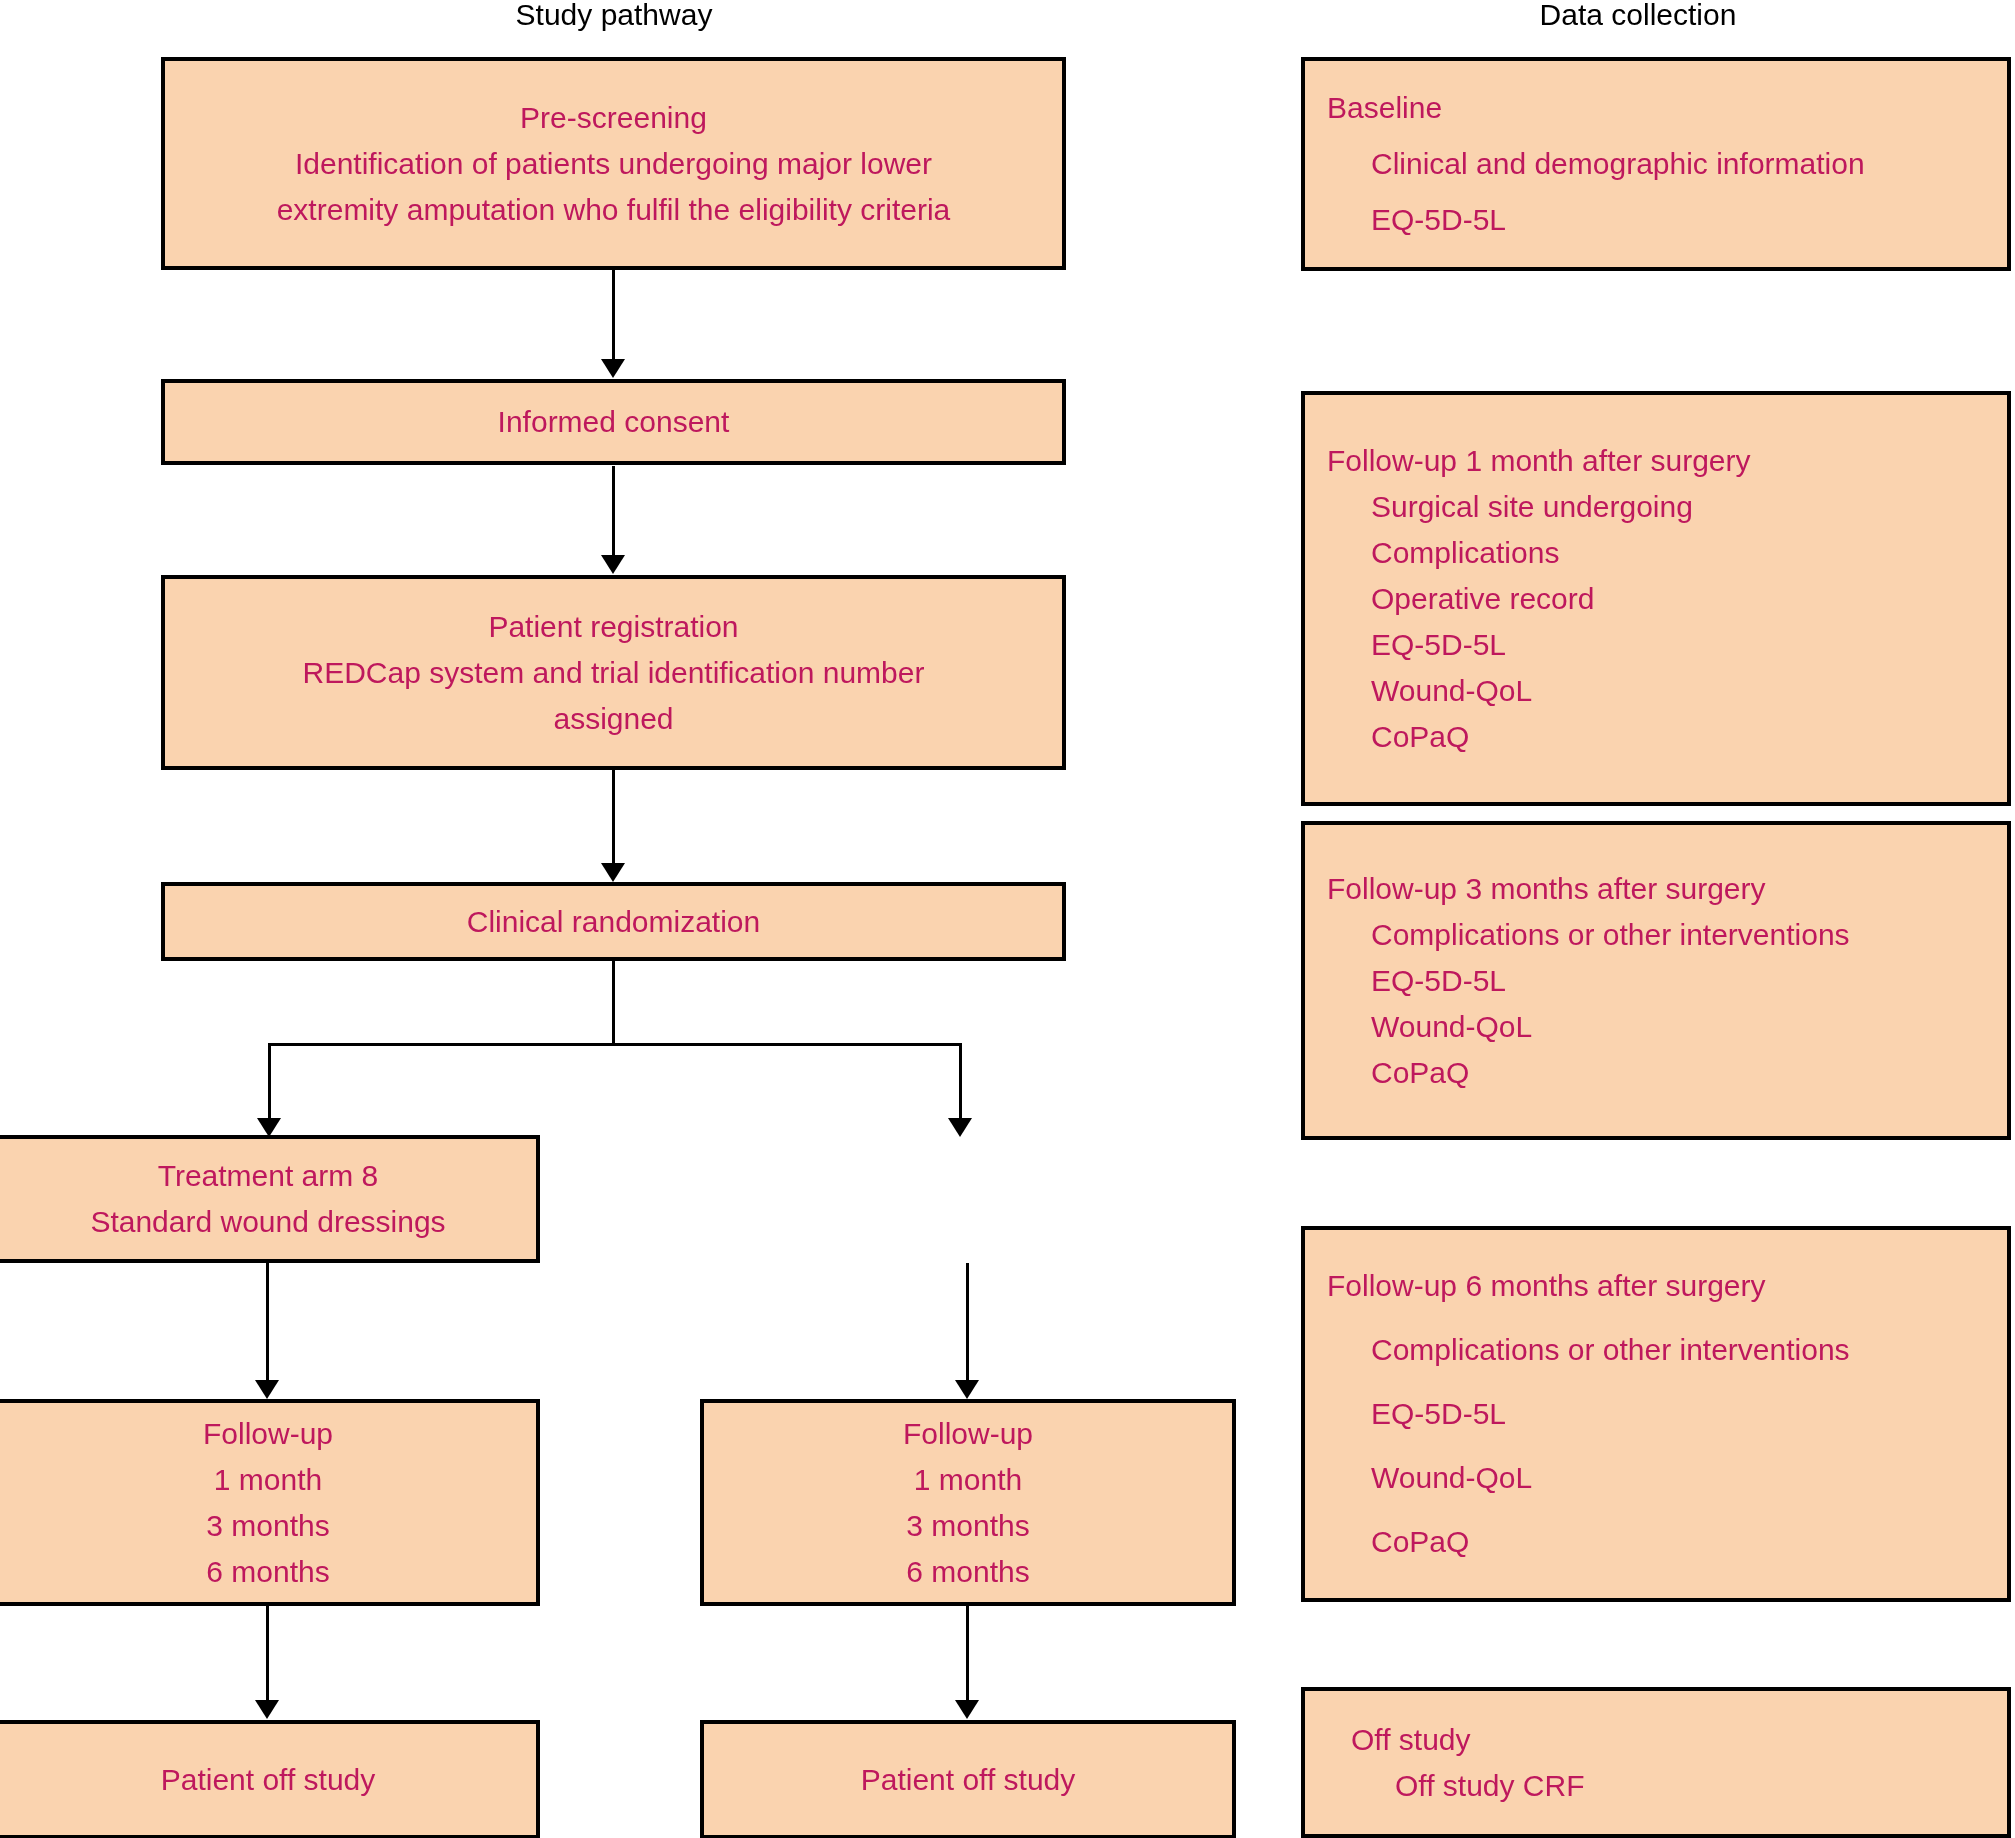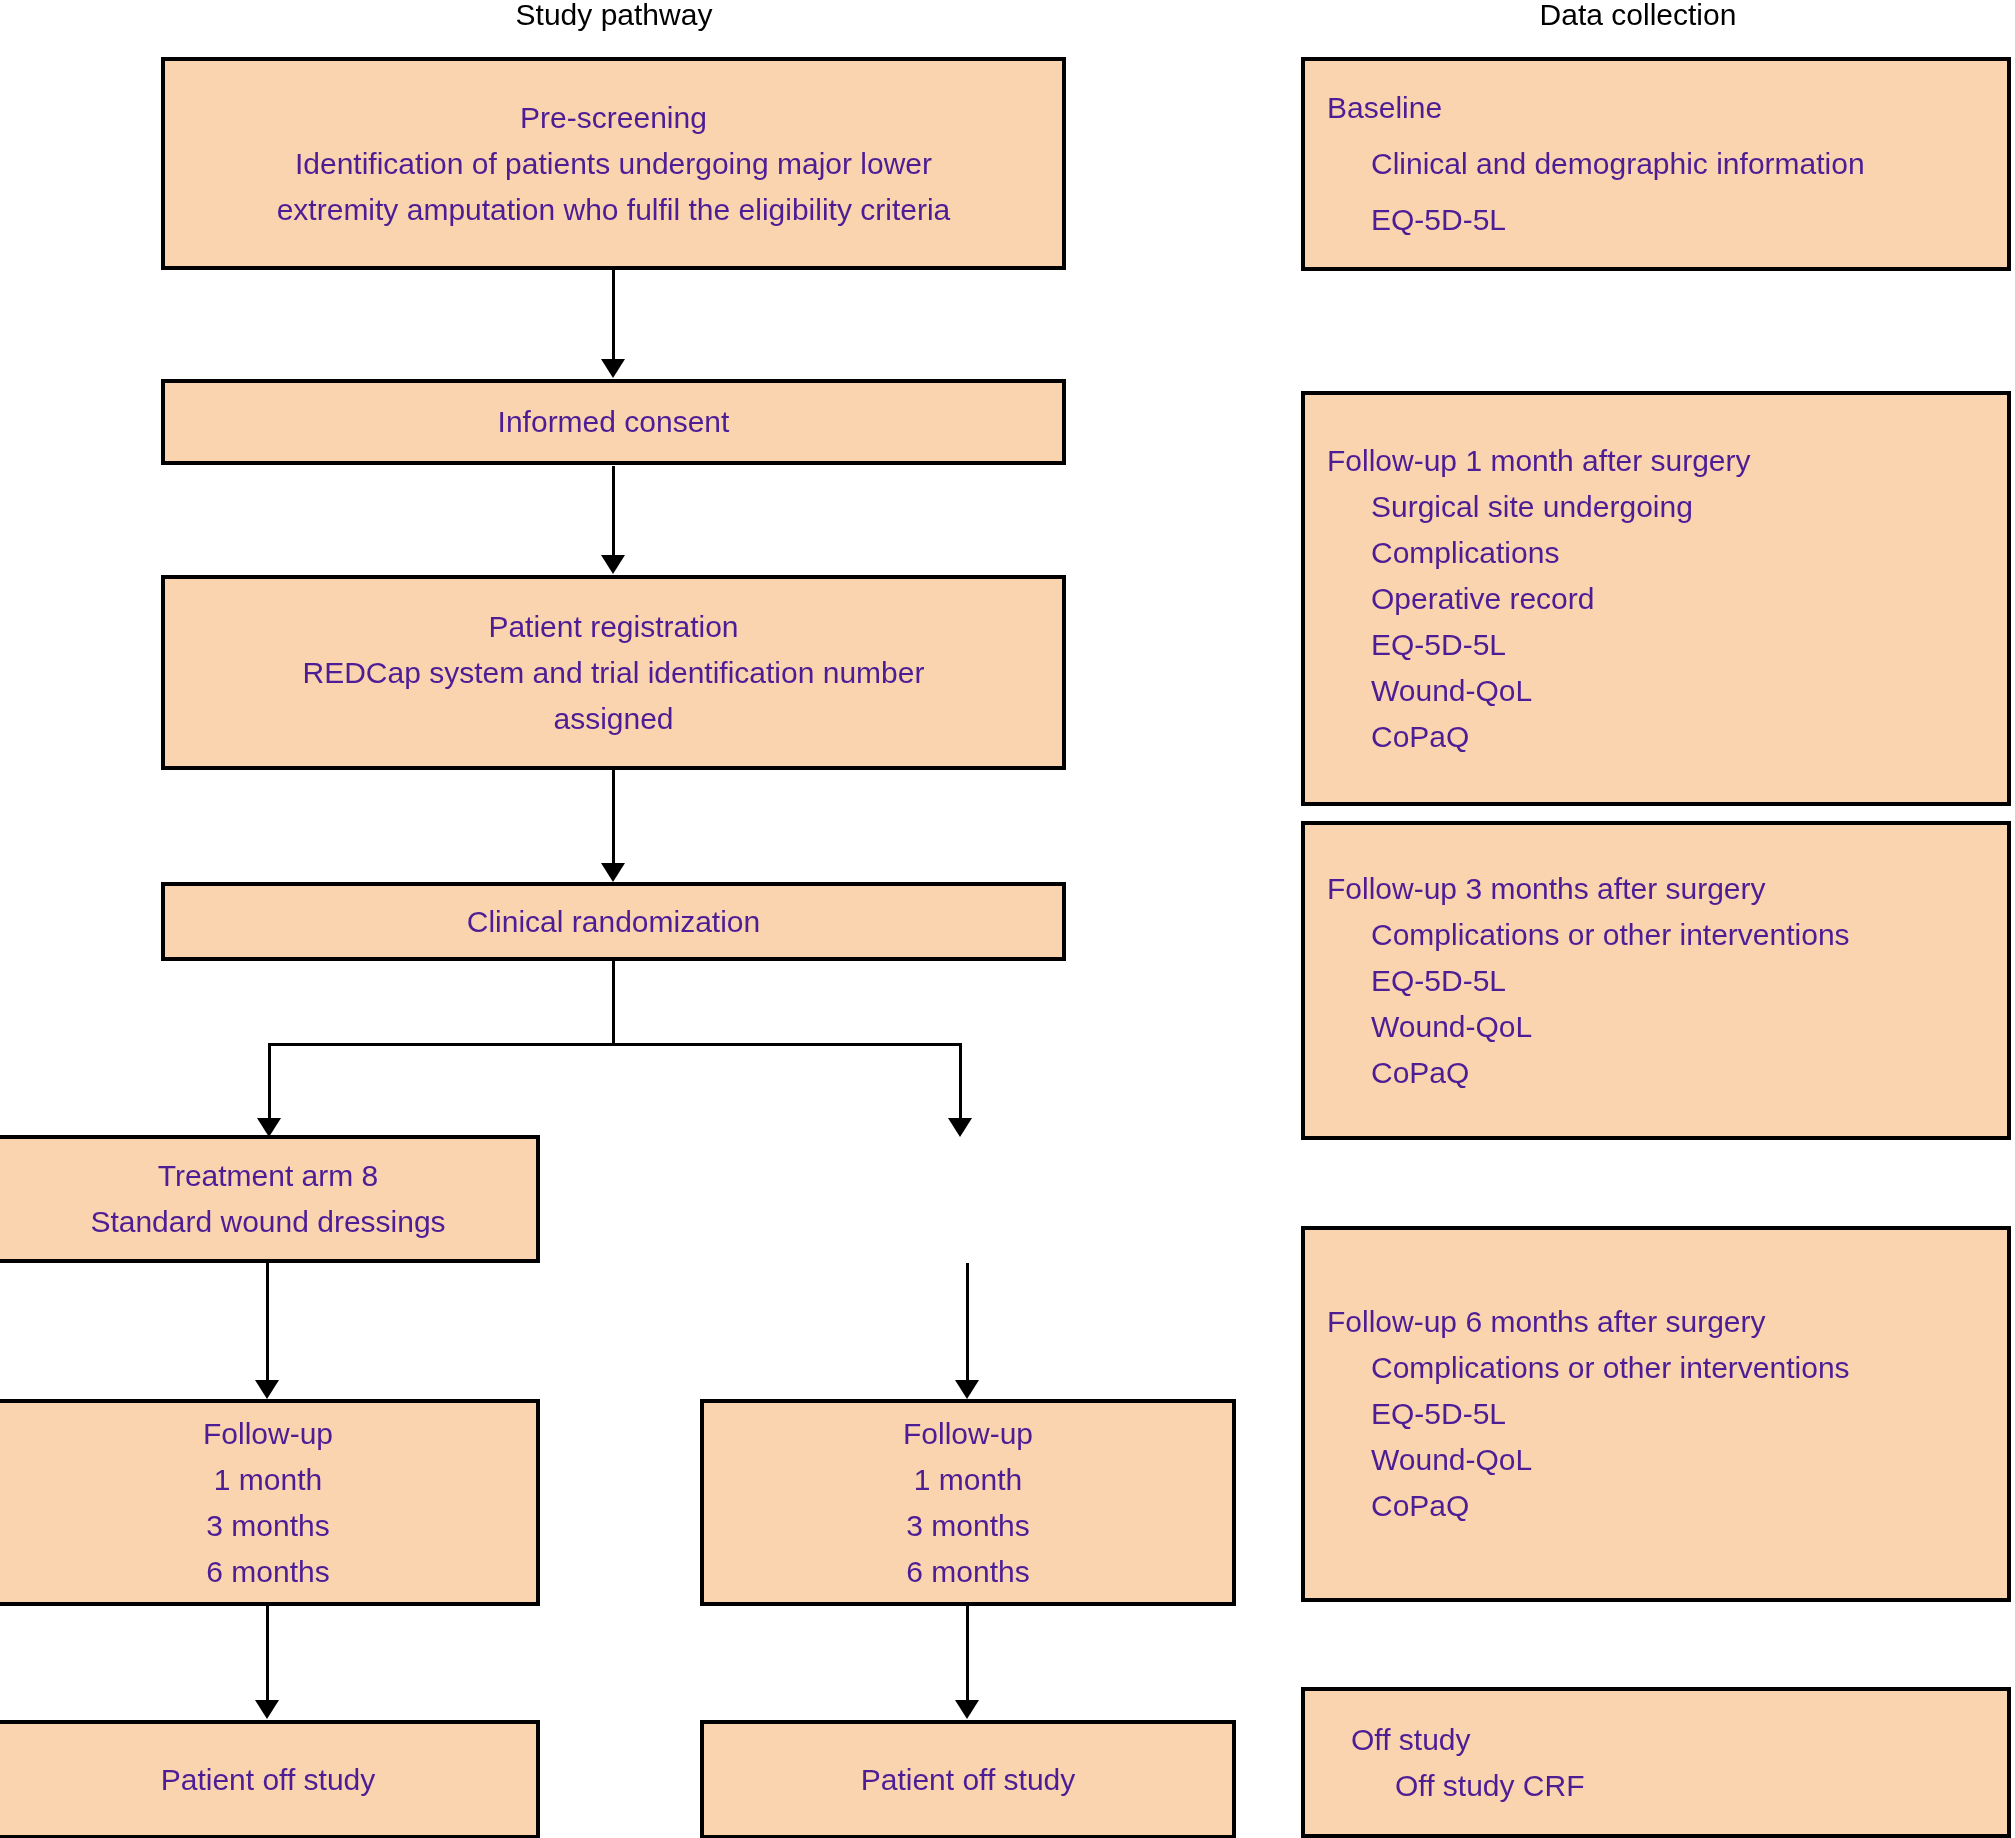--- a/index.html
+++ b/index.html
@@ -34,7 +34,7 @@
     font-size:30px;
     line-height:46px;
     white-space:nowrap;
-    color:#4c1d95;
+    color:#be185d;
     text-align:center;
   }
   .node.left .line{padding-left:22px;}

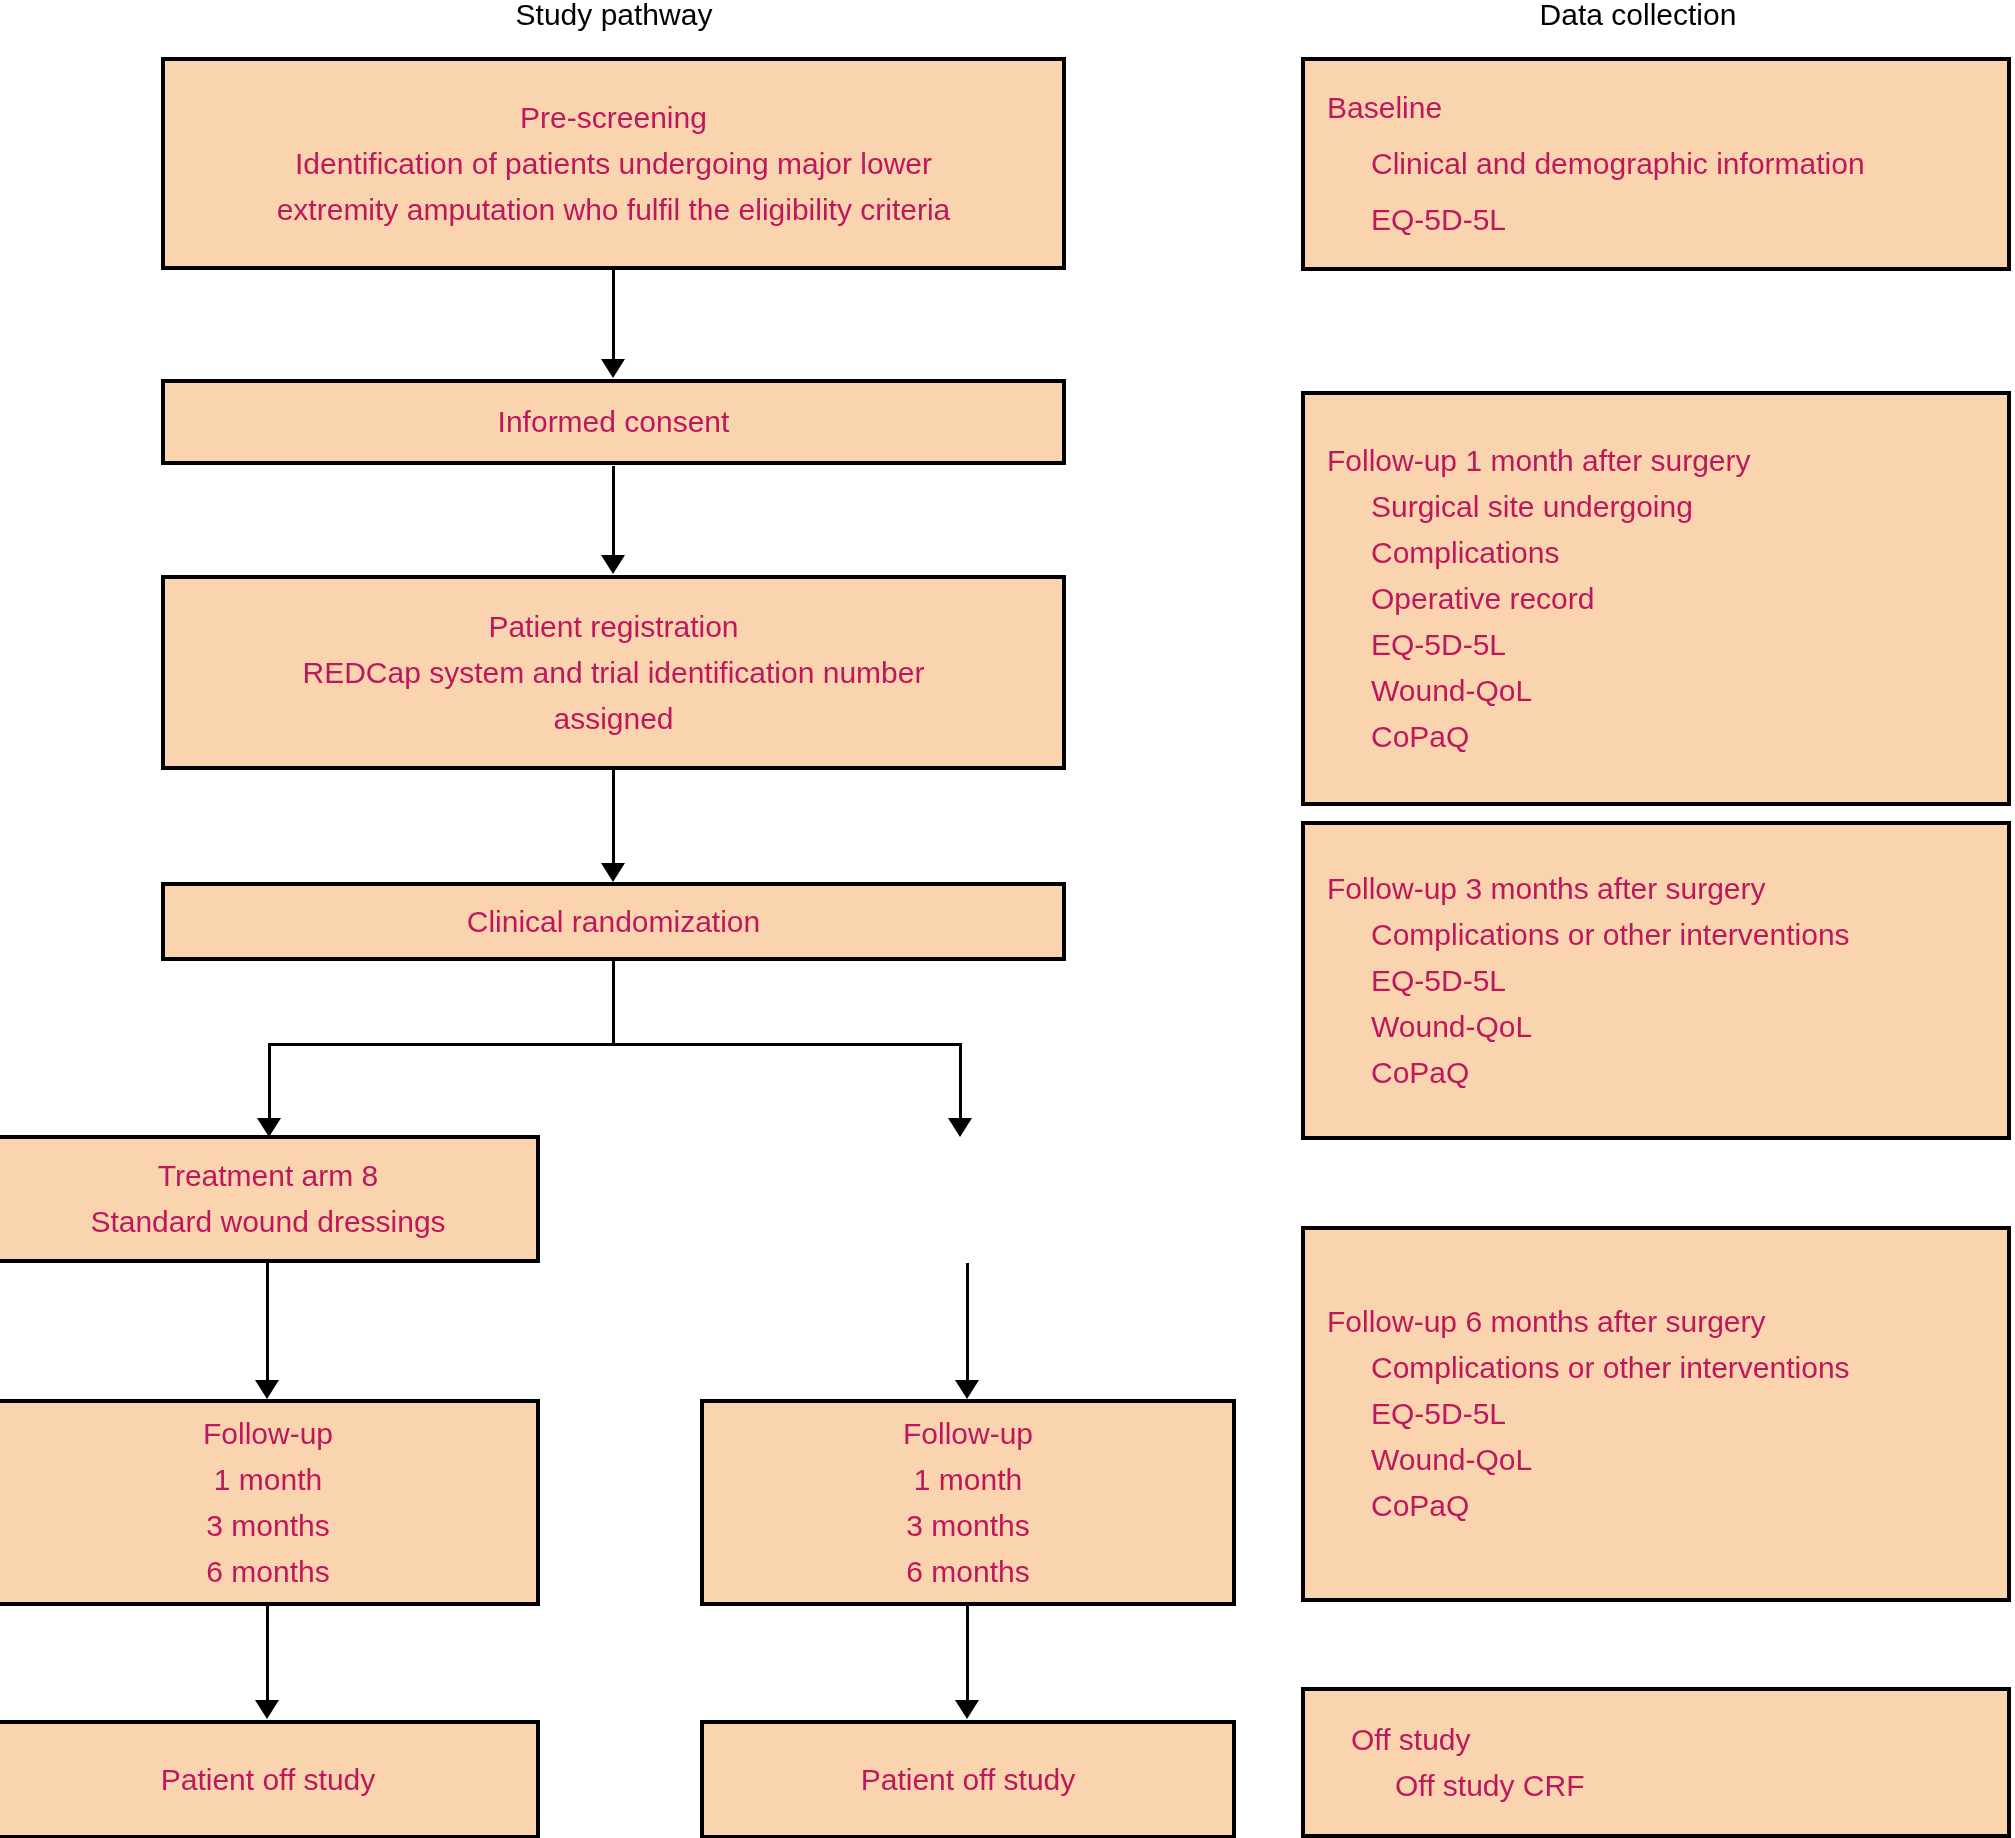--- a/index.html
+++ b/index.html
@@ -168,7 +168,7 @@
     <div class="line indent">CoPaQ</div>
   </div>
 
-  <div class="node left" style="left:1301px;top:1226px;width:710px;height:376px;">
+  <div class="node left" style="left:1301px;top:1226px;width:710px;height:376px;gap:18px;">
     <div class="line">Follow-up 6 months after surgery</div>
     <div class="line indent">Complications or other interventions</div>
     <div class="line indent">EQ-5D-5L</div>

